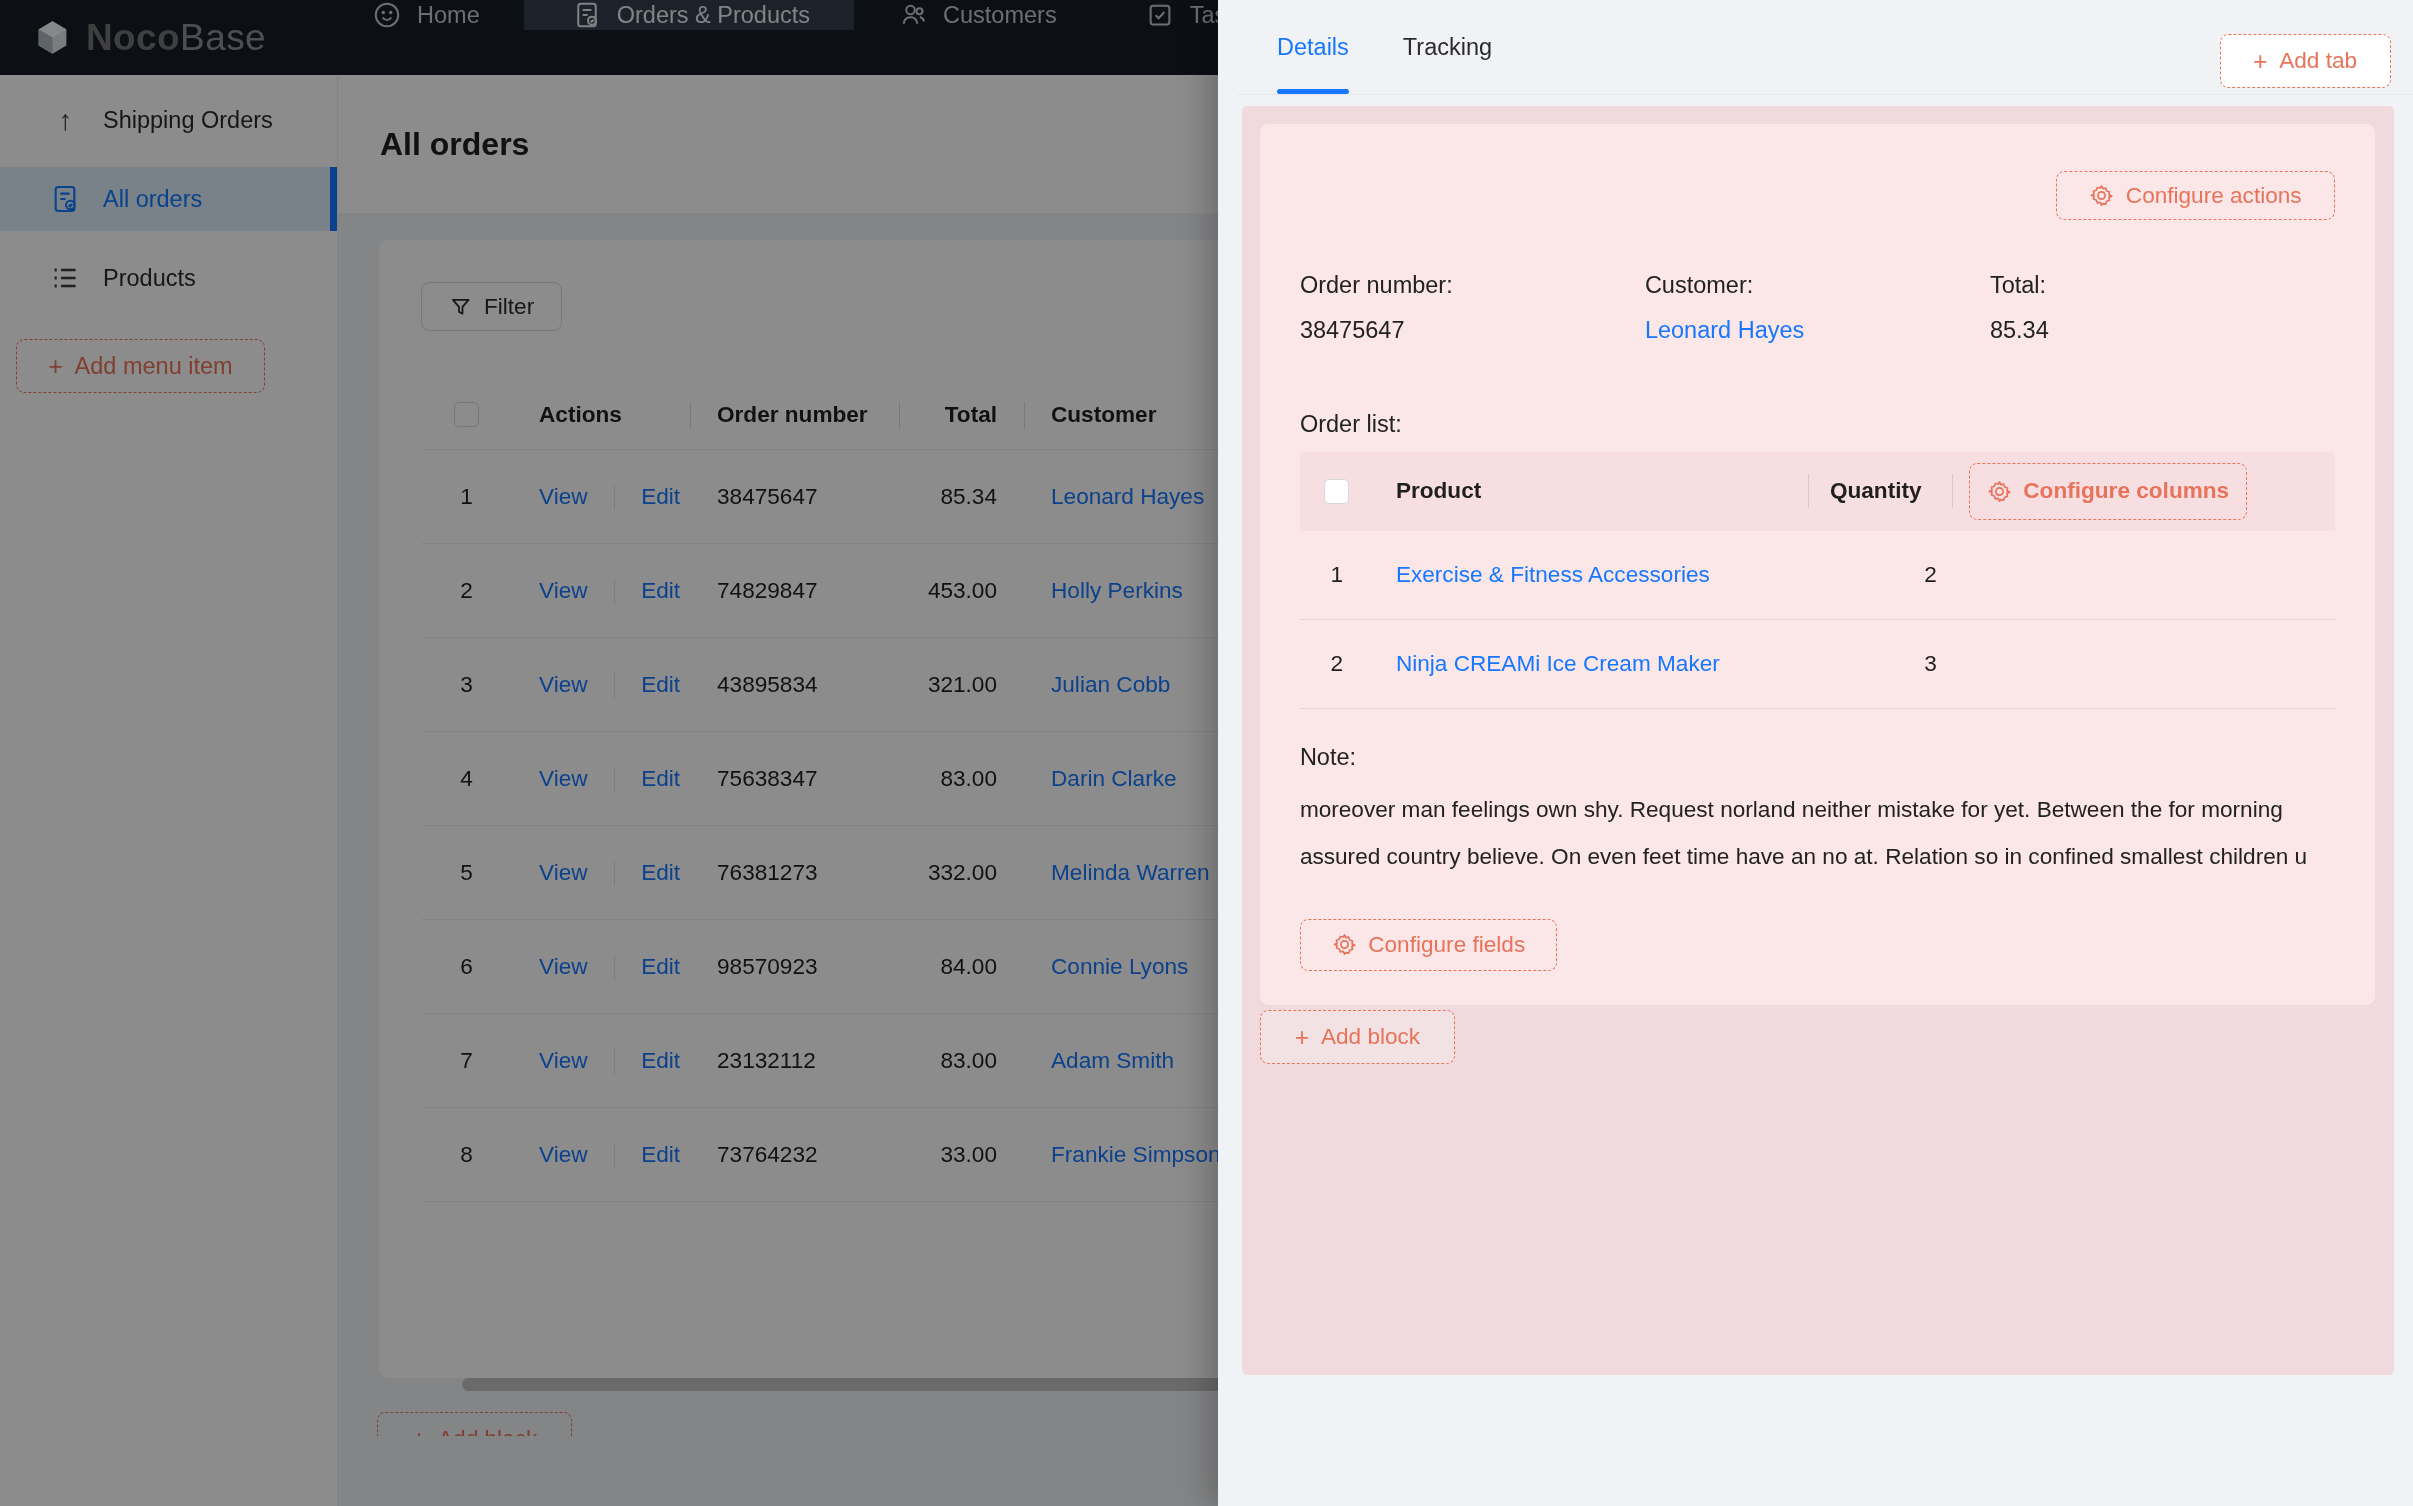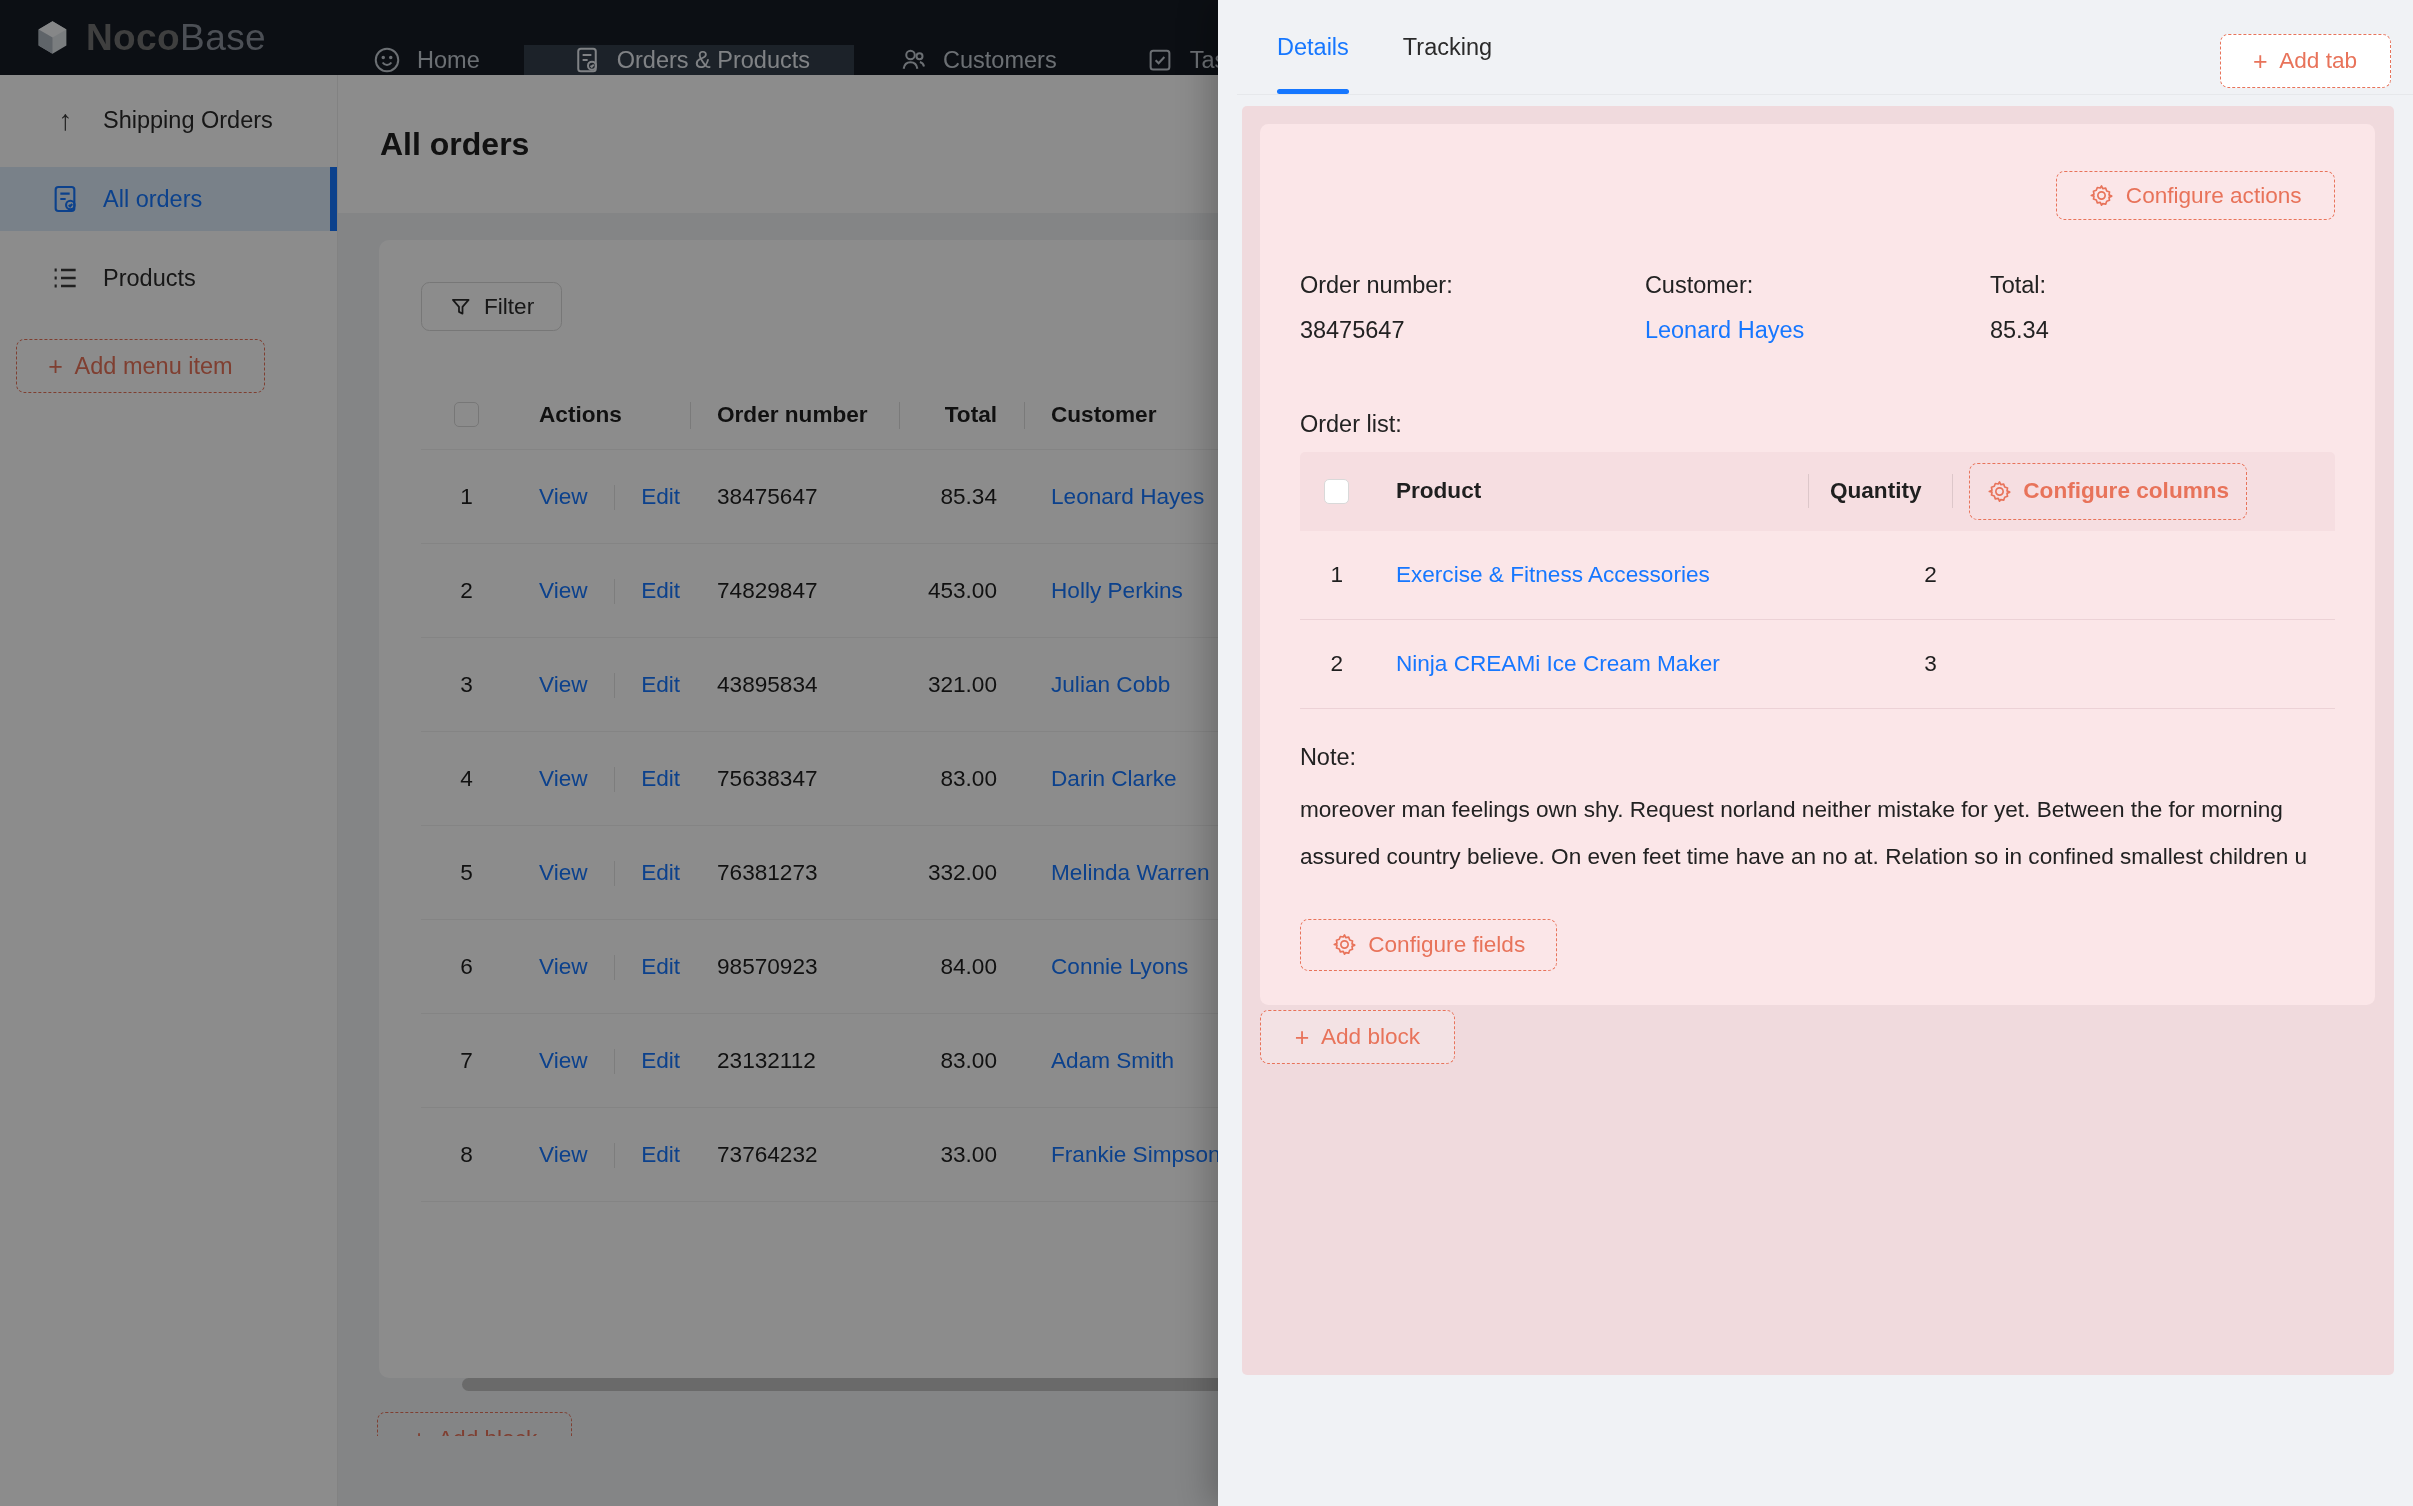--- a/index.html
+++ b/index.html
@@ -13,7 +13,7 @@
   .logo-text { font-size:37px; letter-spacing:0.4px; }
   .logo-noco { color:#737373; font-weight:bold; }
   .logo-base { color:#8a919c; font-weight:300; }
-  .nav-items { display:flex; align-items:flex-end; margin-left:25px; }
+  .nav-items { display:flex; align-items:flex-start; margin-left:25px; }
   .nav-item { display:flex; align-items:center; gap:15px; padding:0 44px; font-size:23.5px; color:#c4cad2; cursor:pointer; }
   .nav-item svg { width:30px; height:30px; stroke:#c4cad2; }
   .nav-item.selected { background:#333e4b; color:#e9edf2;padding-left:48px; }

